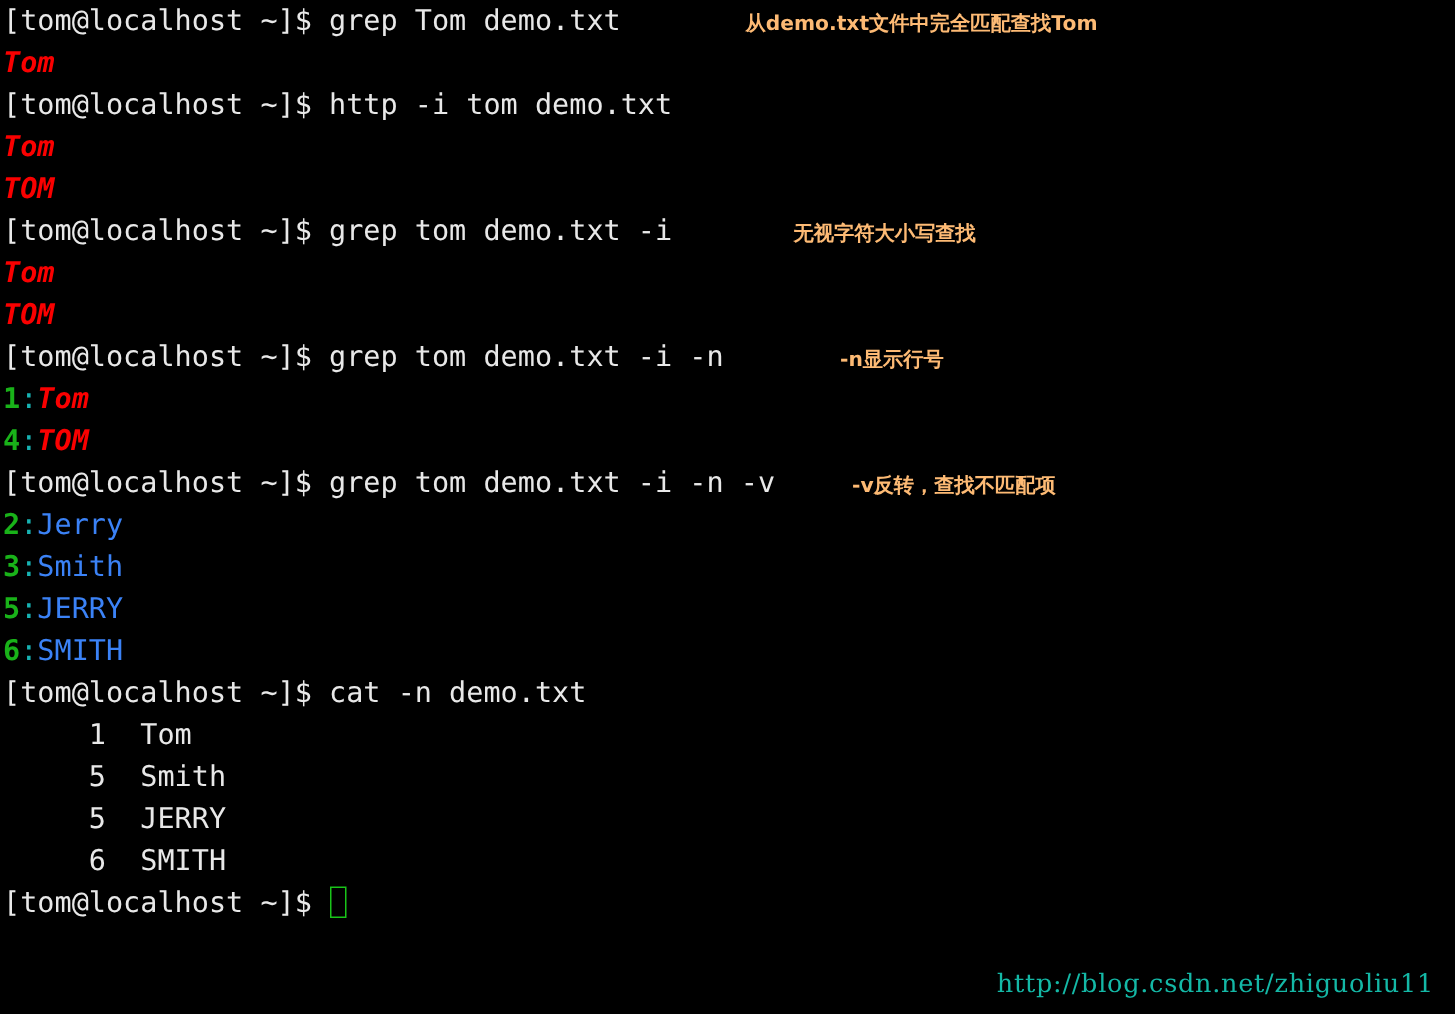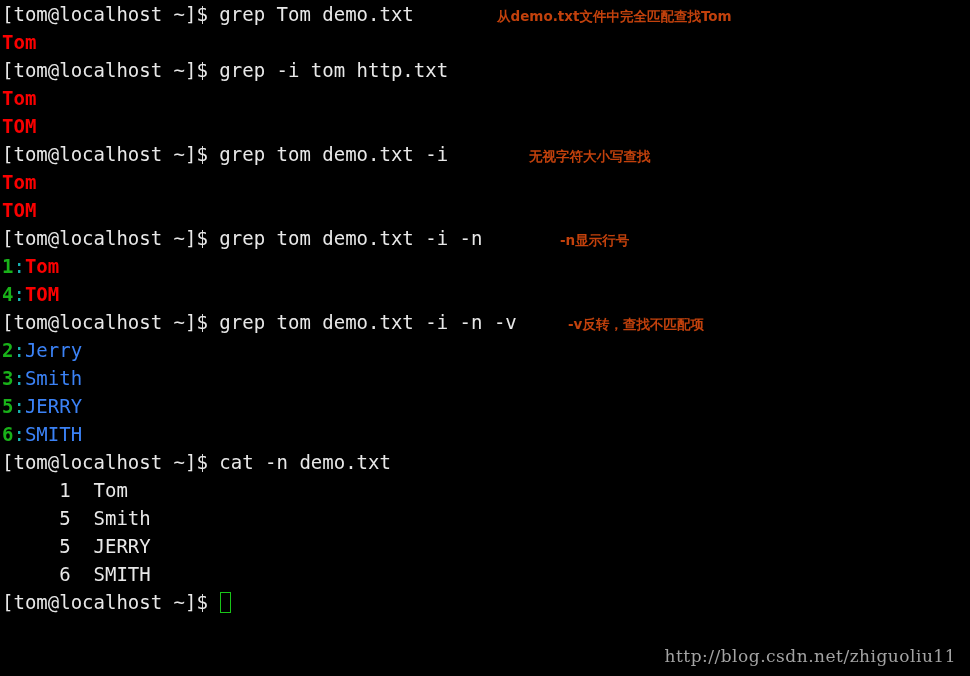--- a/index.html
+++ b/index.html
@@ -42,7 +42,7 @@
 
   .annot {
     position: absolute;
-    color: #c2410c;
+    color: #fdba74;
     font-family: "DejaVu Sans", "Liberation Sans", sans-serif;
     font-size: 13.5px;
     font-weight: bold;

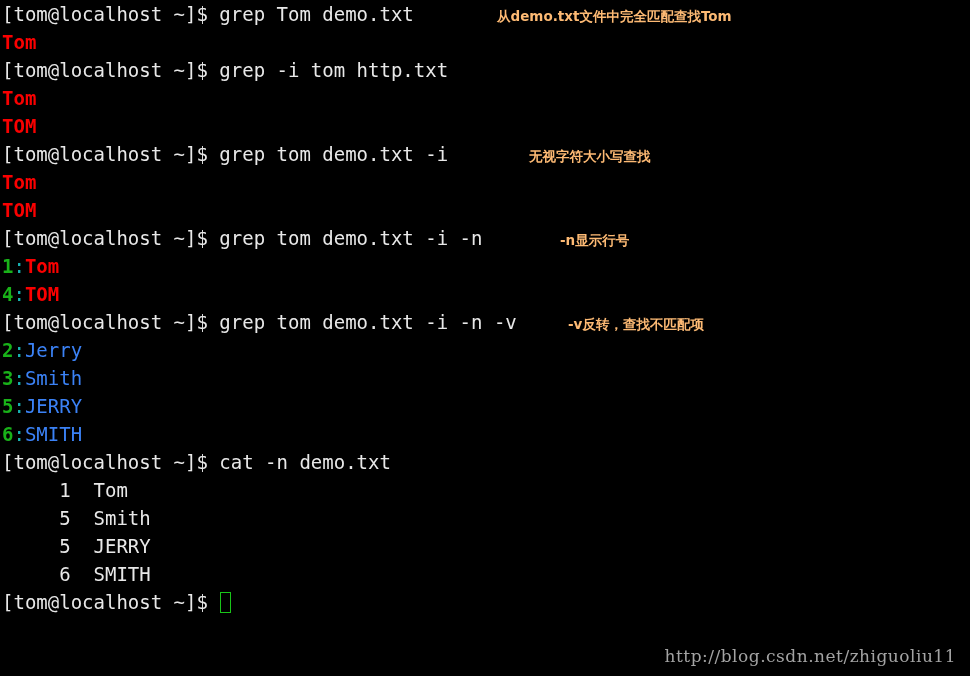--- a/index.html
+++ b/index.html
@@ -35,7 +35,7 @@
   }
   .seg { white-space: pre; }
   .c-white  { color: #e8e8e8; }
-  .c-red    { color: #fa0000; font-weight: bold; }
+  .c-red    { color: #fa0000; font-weight: bold; font-style: italic; }
   .c-green  { color: #19b219; font-weight: bold; }
   .c-cyan   { color: #17b2b2; }
   .c-plain  { color: #3b82f6; }

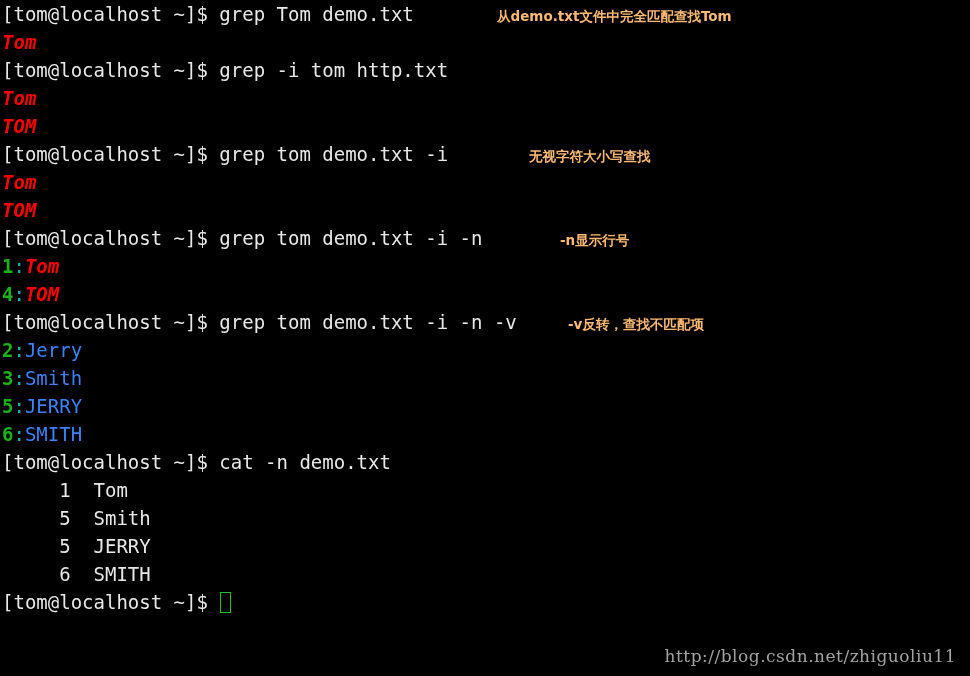--- a/index.html
+++ b/index.html
@@ -83,7 +83,7 @@
 
     <div class="line"><span class="seg c-red">Tom</span></div>
 
-    <div class="line"><span class="seg c-white">[tom@localhost ~]$ </span><span class="seg c-white">grep -i tom http.txt</span></div>
+    <div class="line"><span class="seg c-white">[tom@localhost ~]$ </span><span class="seg c-white">http -i tom demo.txt</span></div>
 
     <div class="line"><span class="seg c-red">Tom</span></div>
 

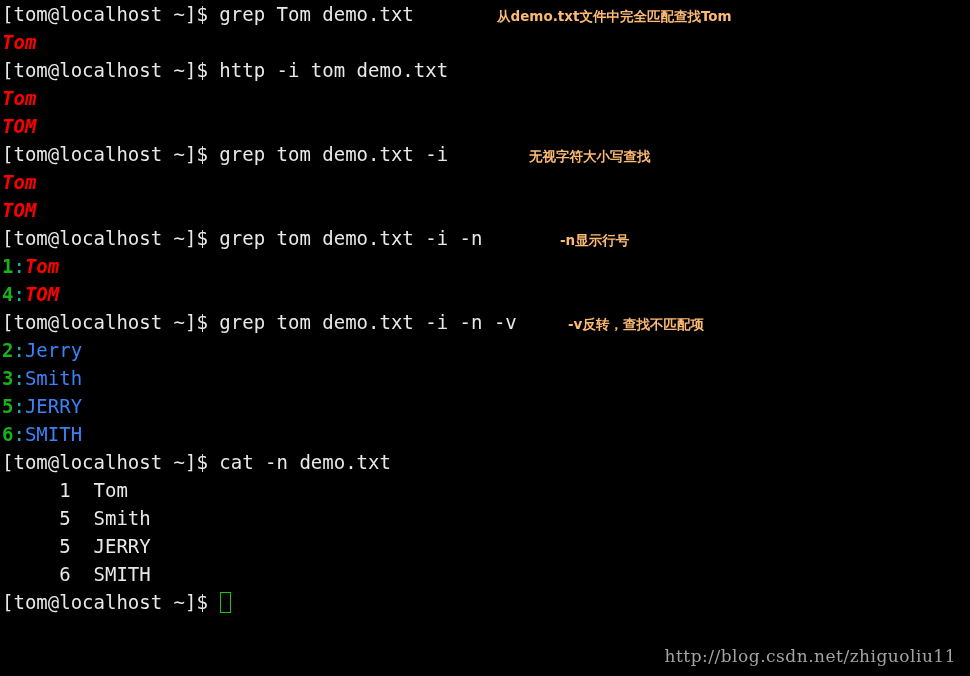--- a/index.html
+++ b/index.html
@@ -65,7 +65,7 @@
     position: absolute;
     right: 14px;
     bottom: 6px;
-    color: #a3a3a3;
+    color: #14b8a6;
     font-family: "DejaVu Serif", "Liberation Serif", serif;
     font-size: 17px;
     letter-spacing: 0.5px;

